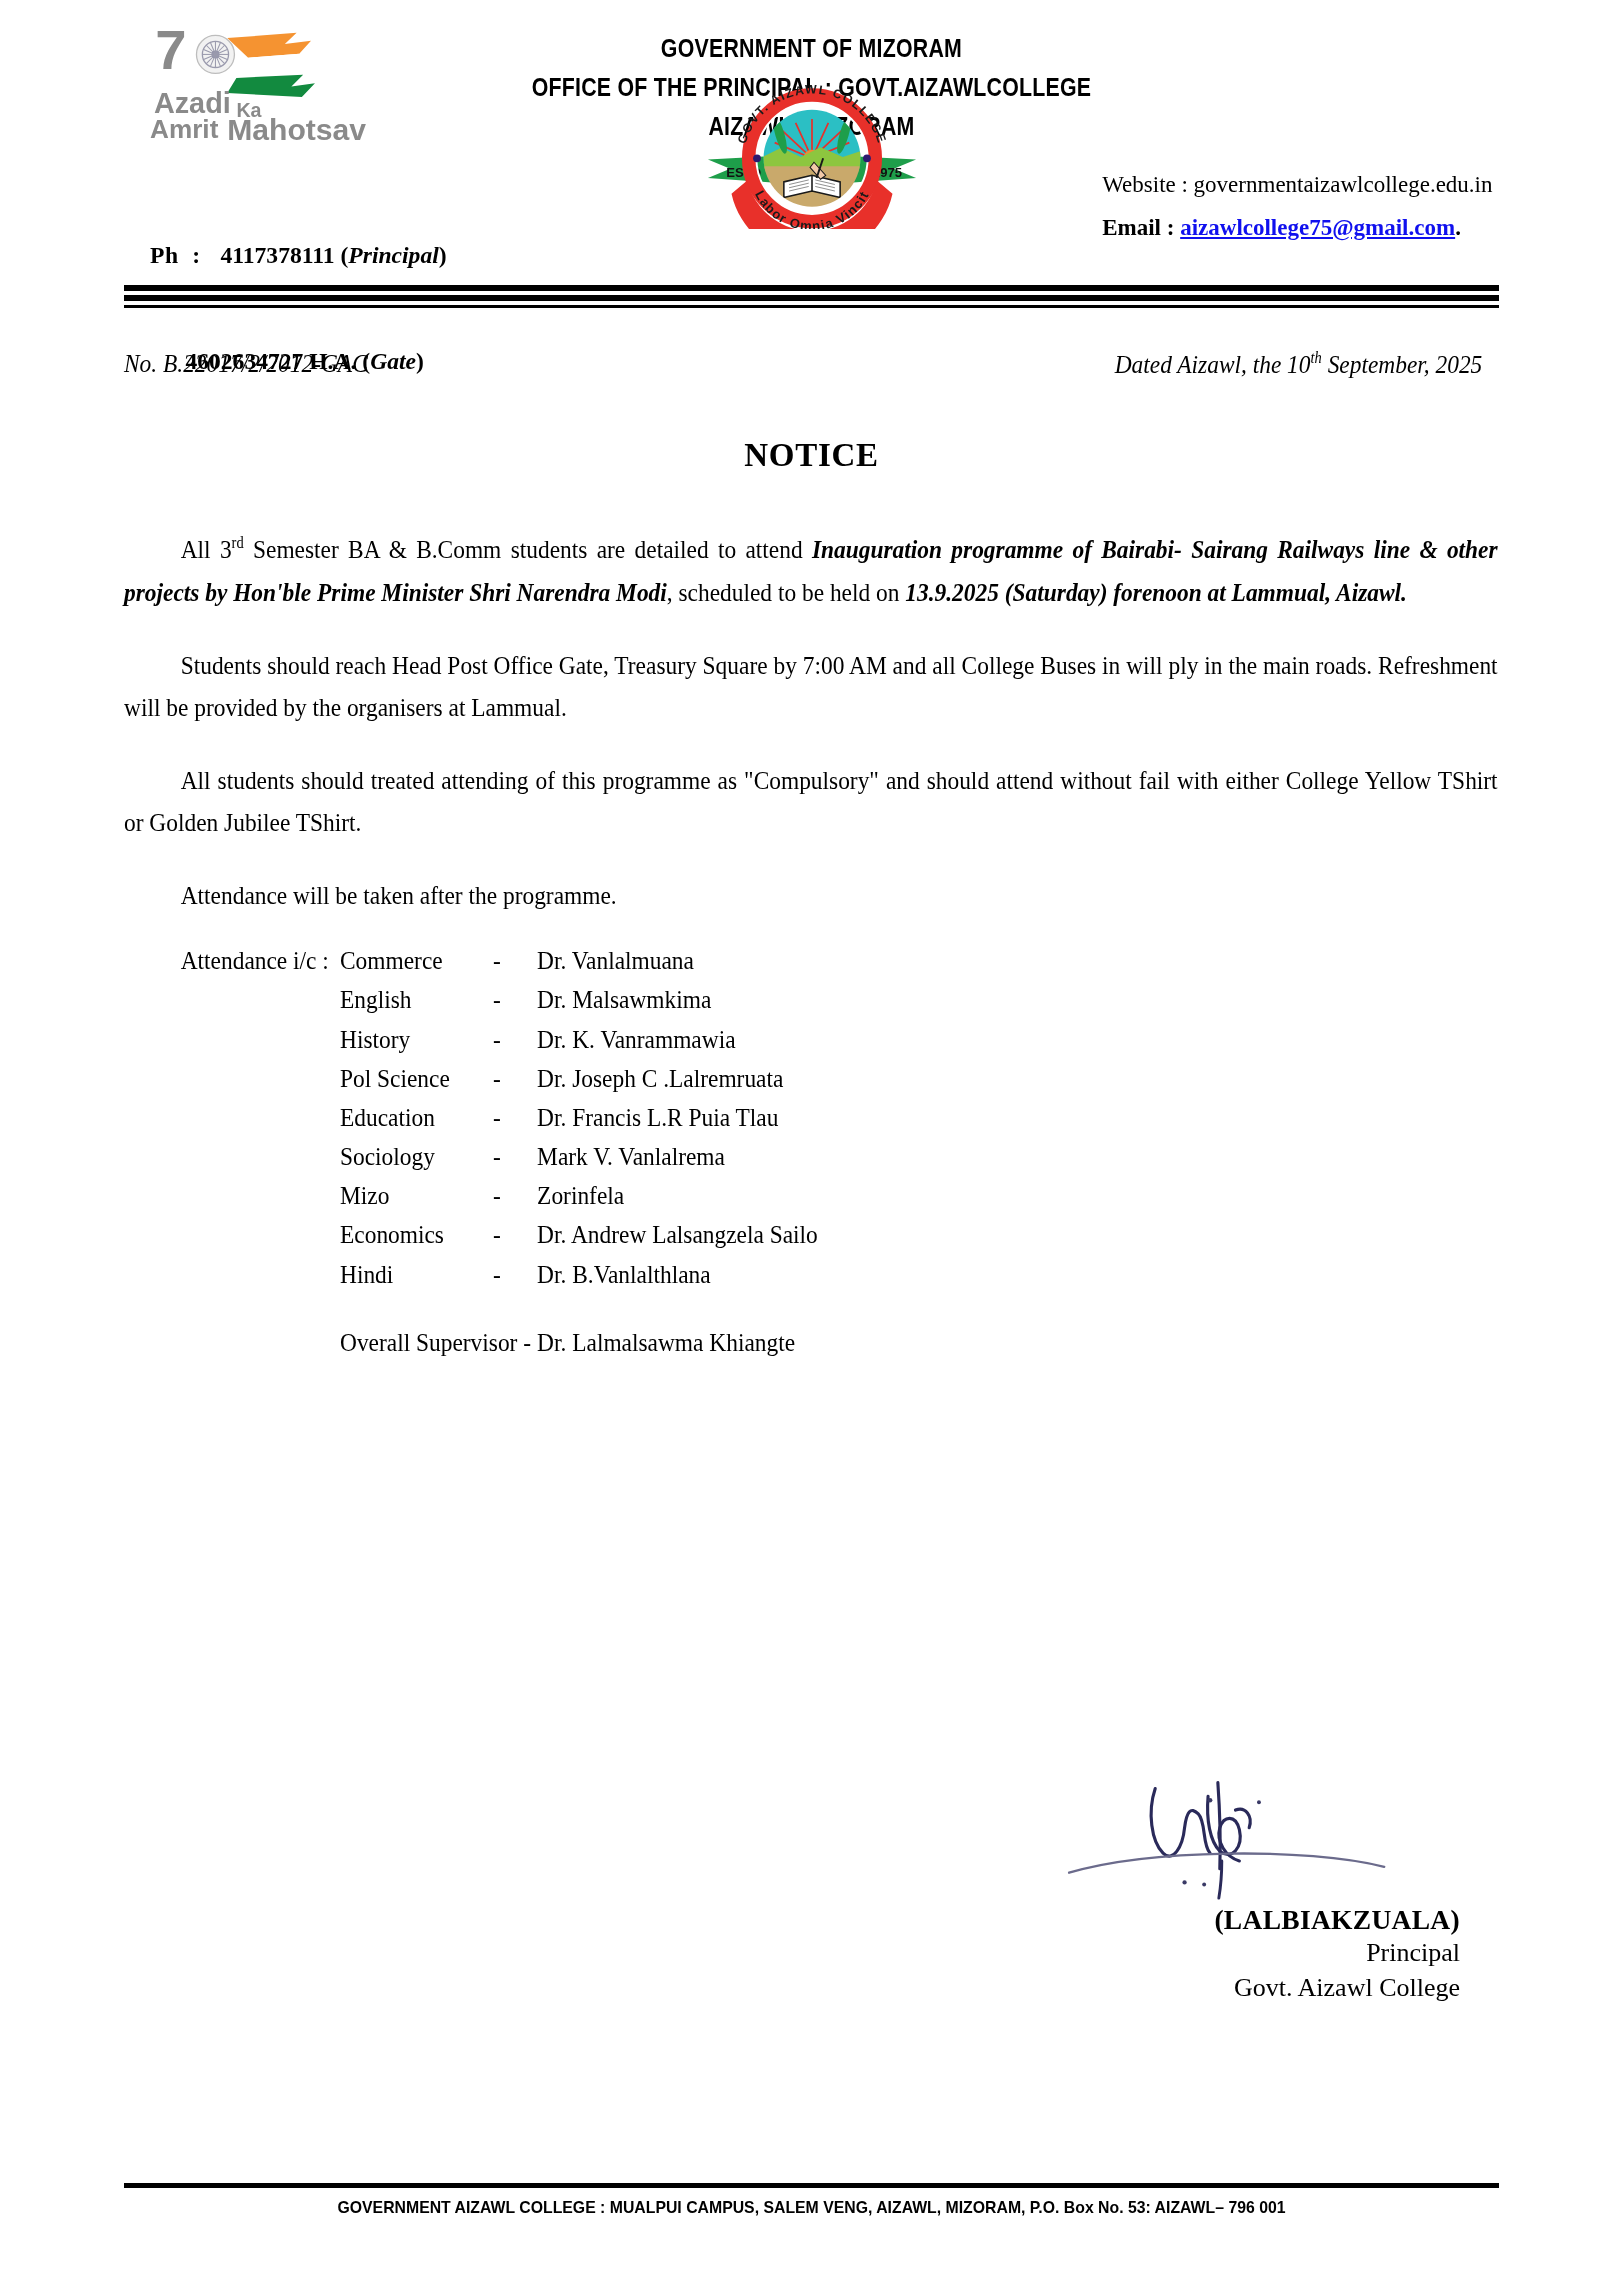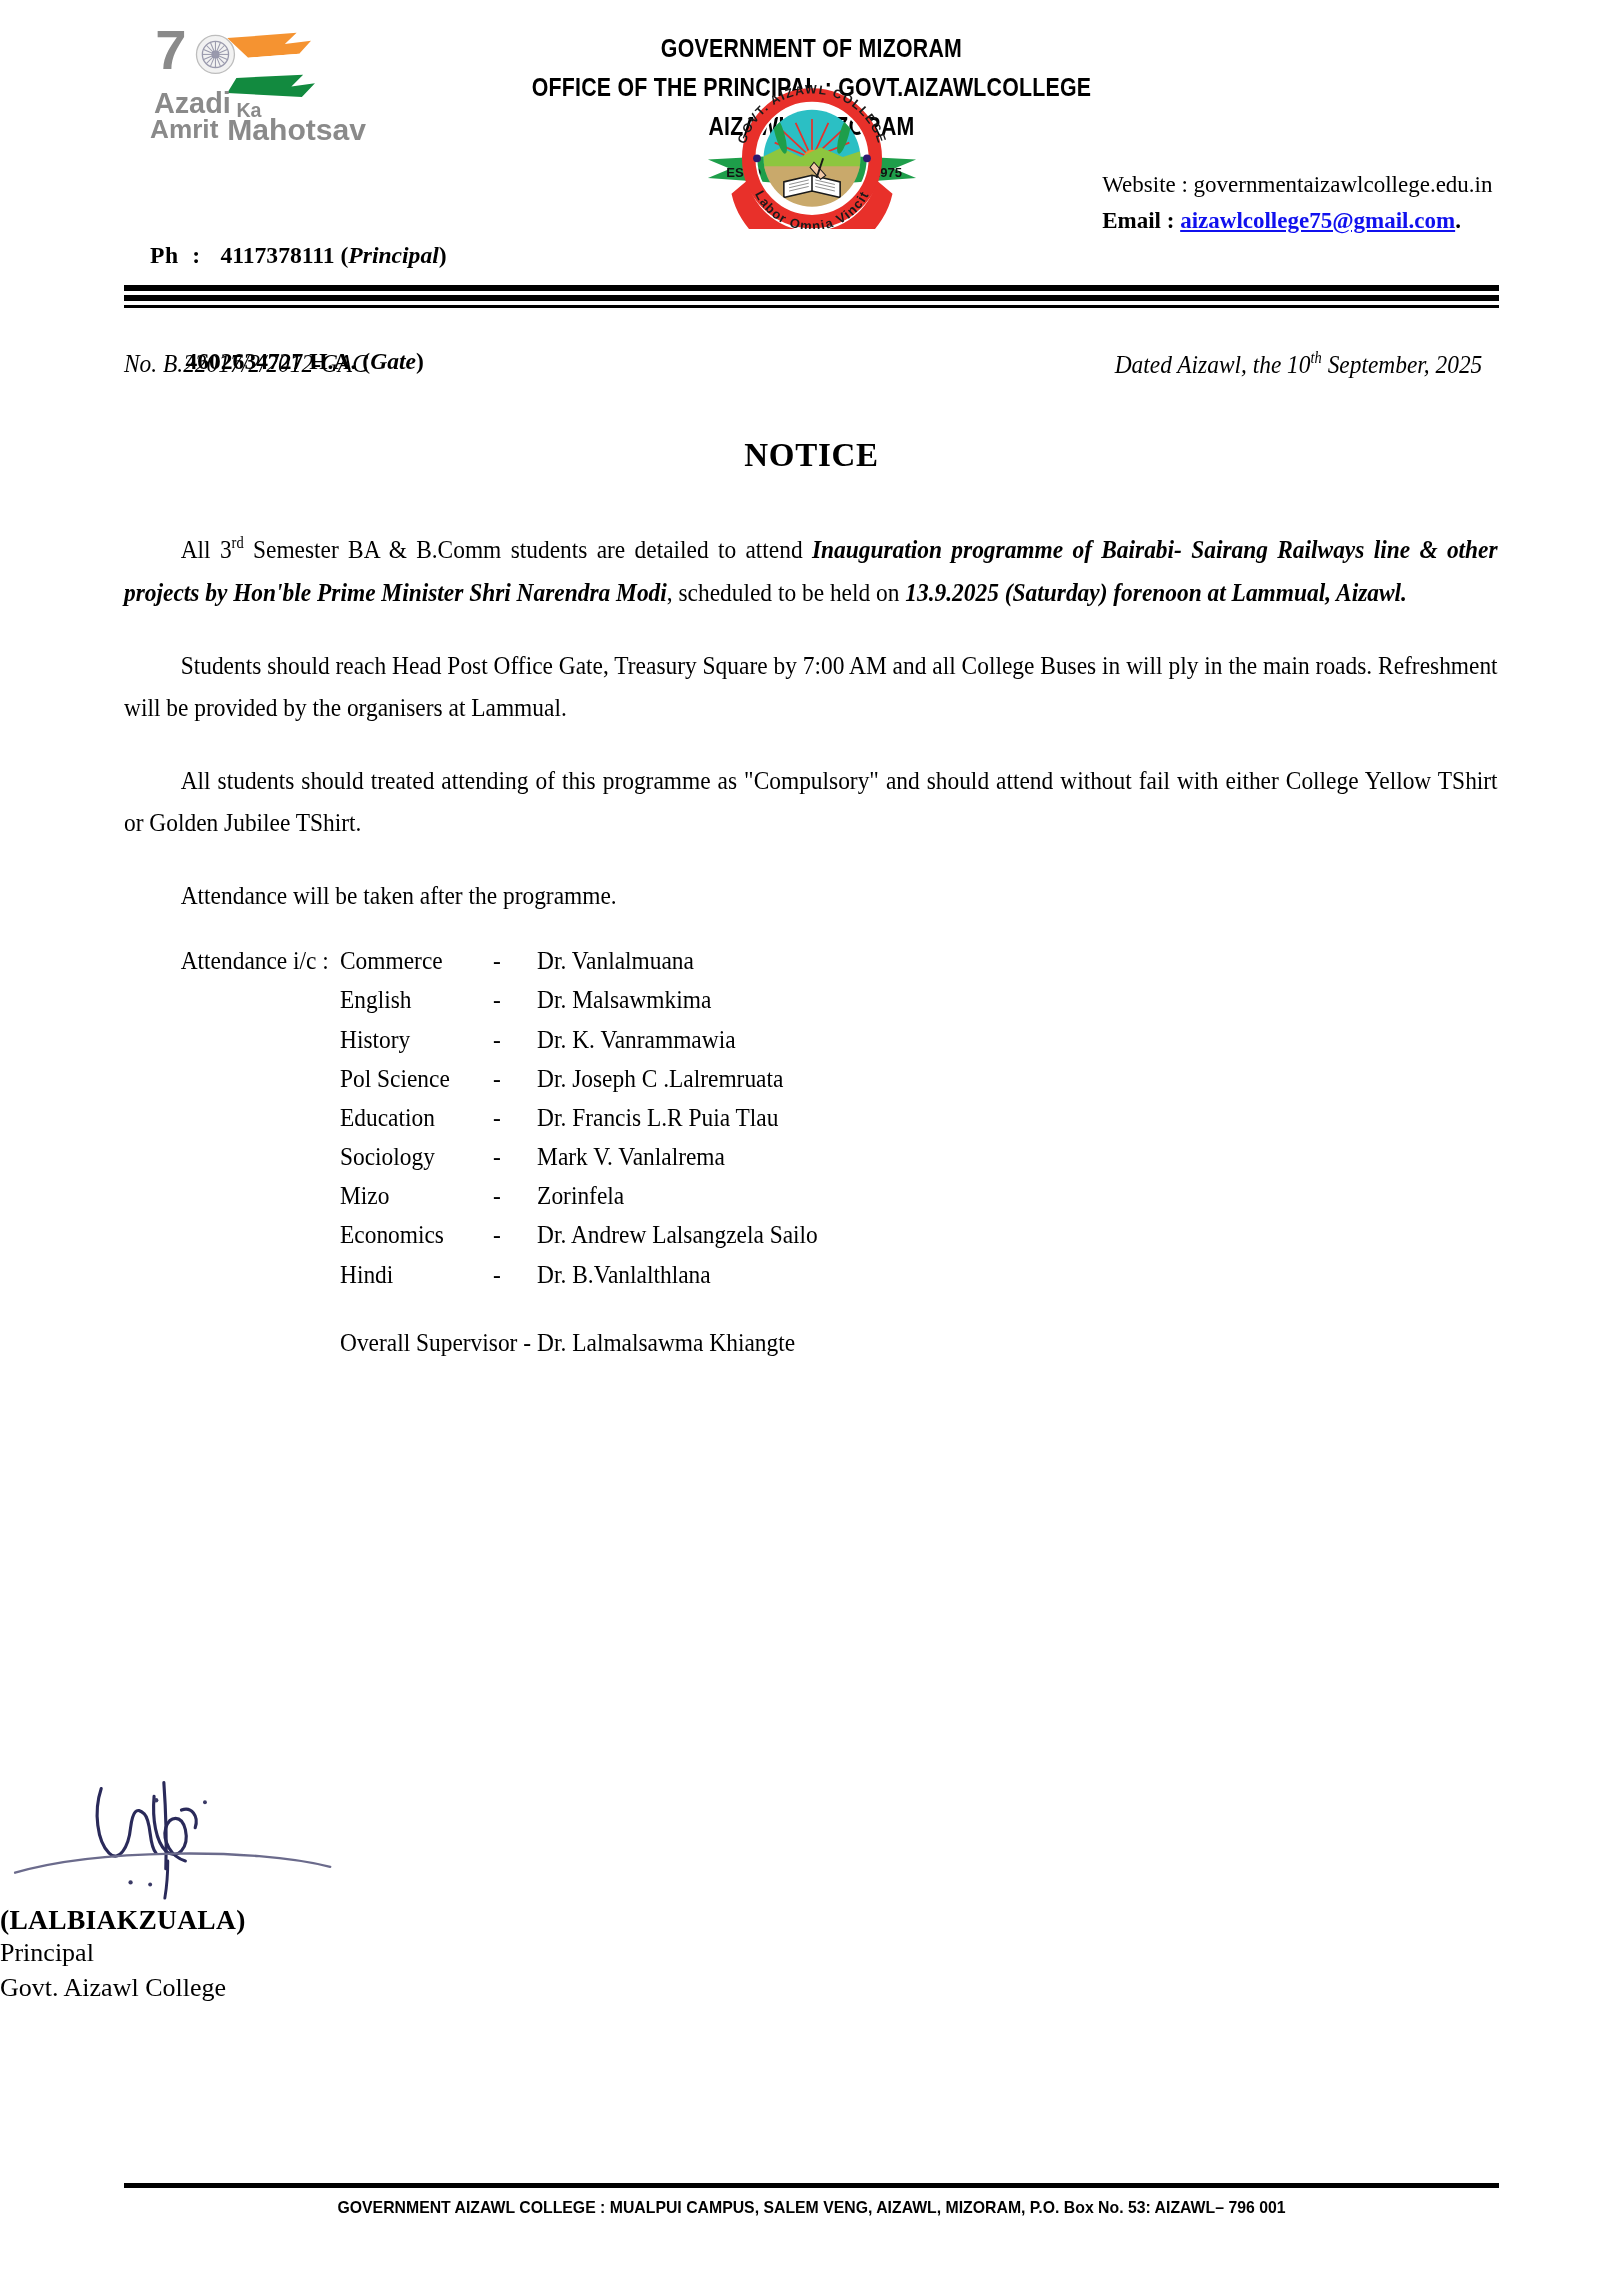--- a/index.html
+++ b/index.html
@@ -46,7 +46,7 @@
   .web {
     font-size:23px; line-height:1.55; padding-right:6.5px;
   }
-  .web .ln2 { font-weight:bold; }
+  .web .ln2 { font-weight:bold;margin-top:7px; }
   .web .maillink { color:#1010ee; text-decoration:underline; font-weight:bold; }
 
   .seal { position:absolute; left:50%; top:85px; transform:translateX(-50%); width:216px; height:144px; }

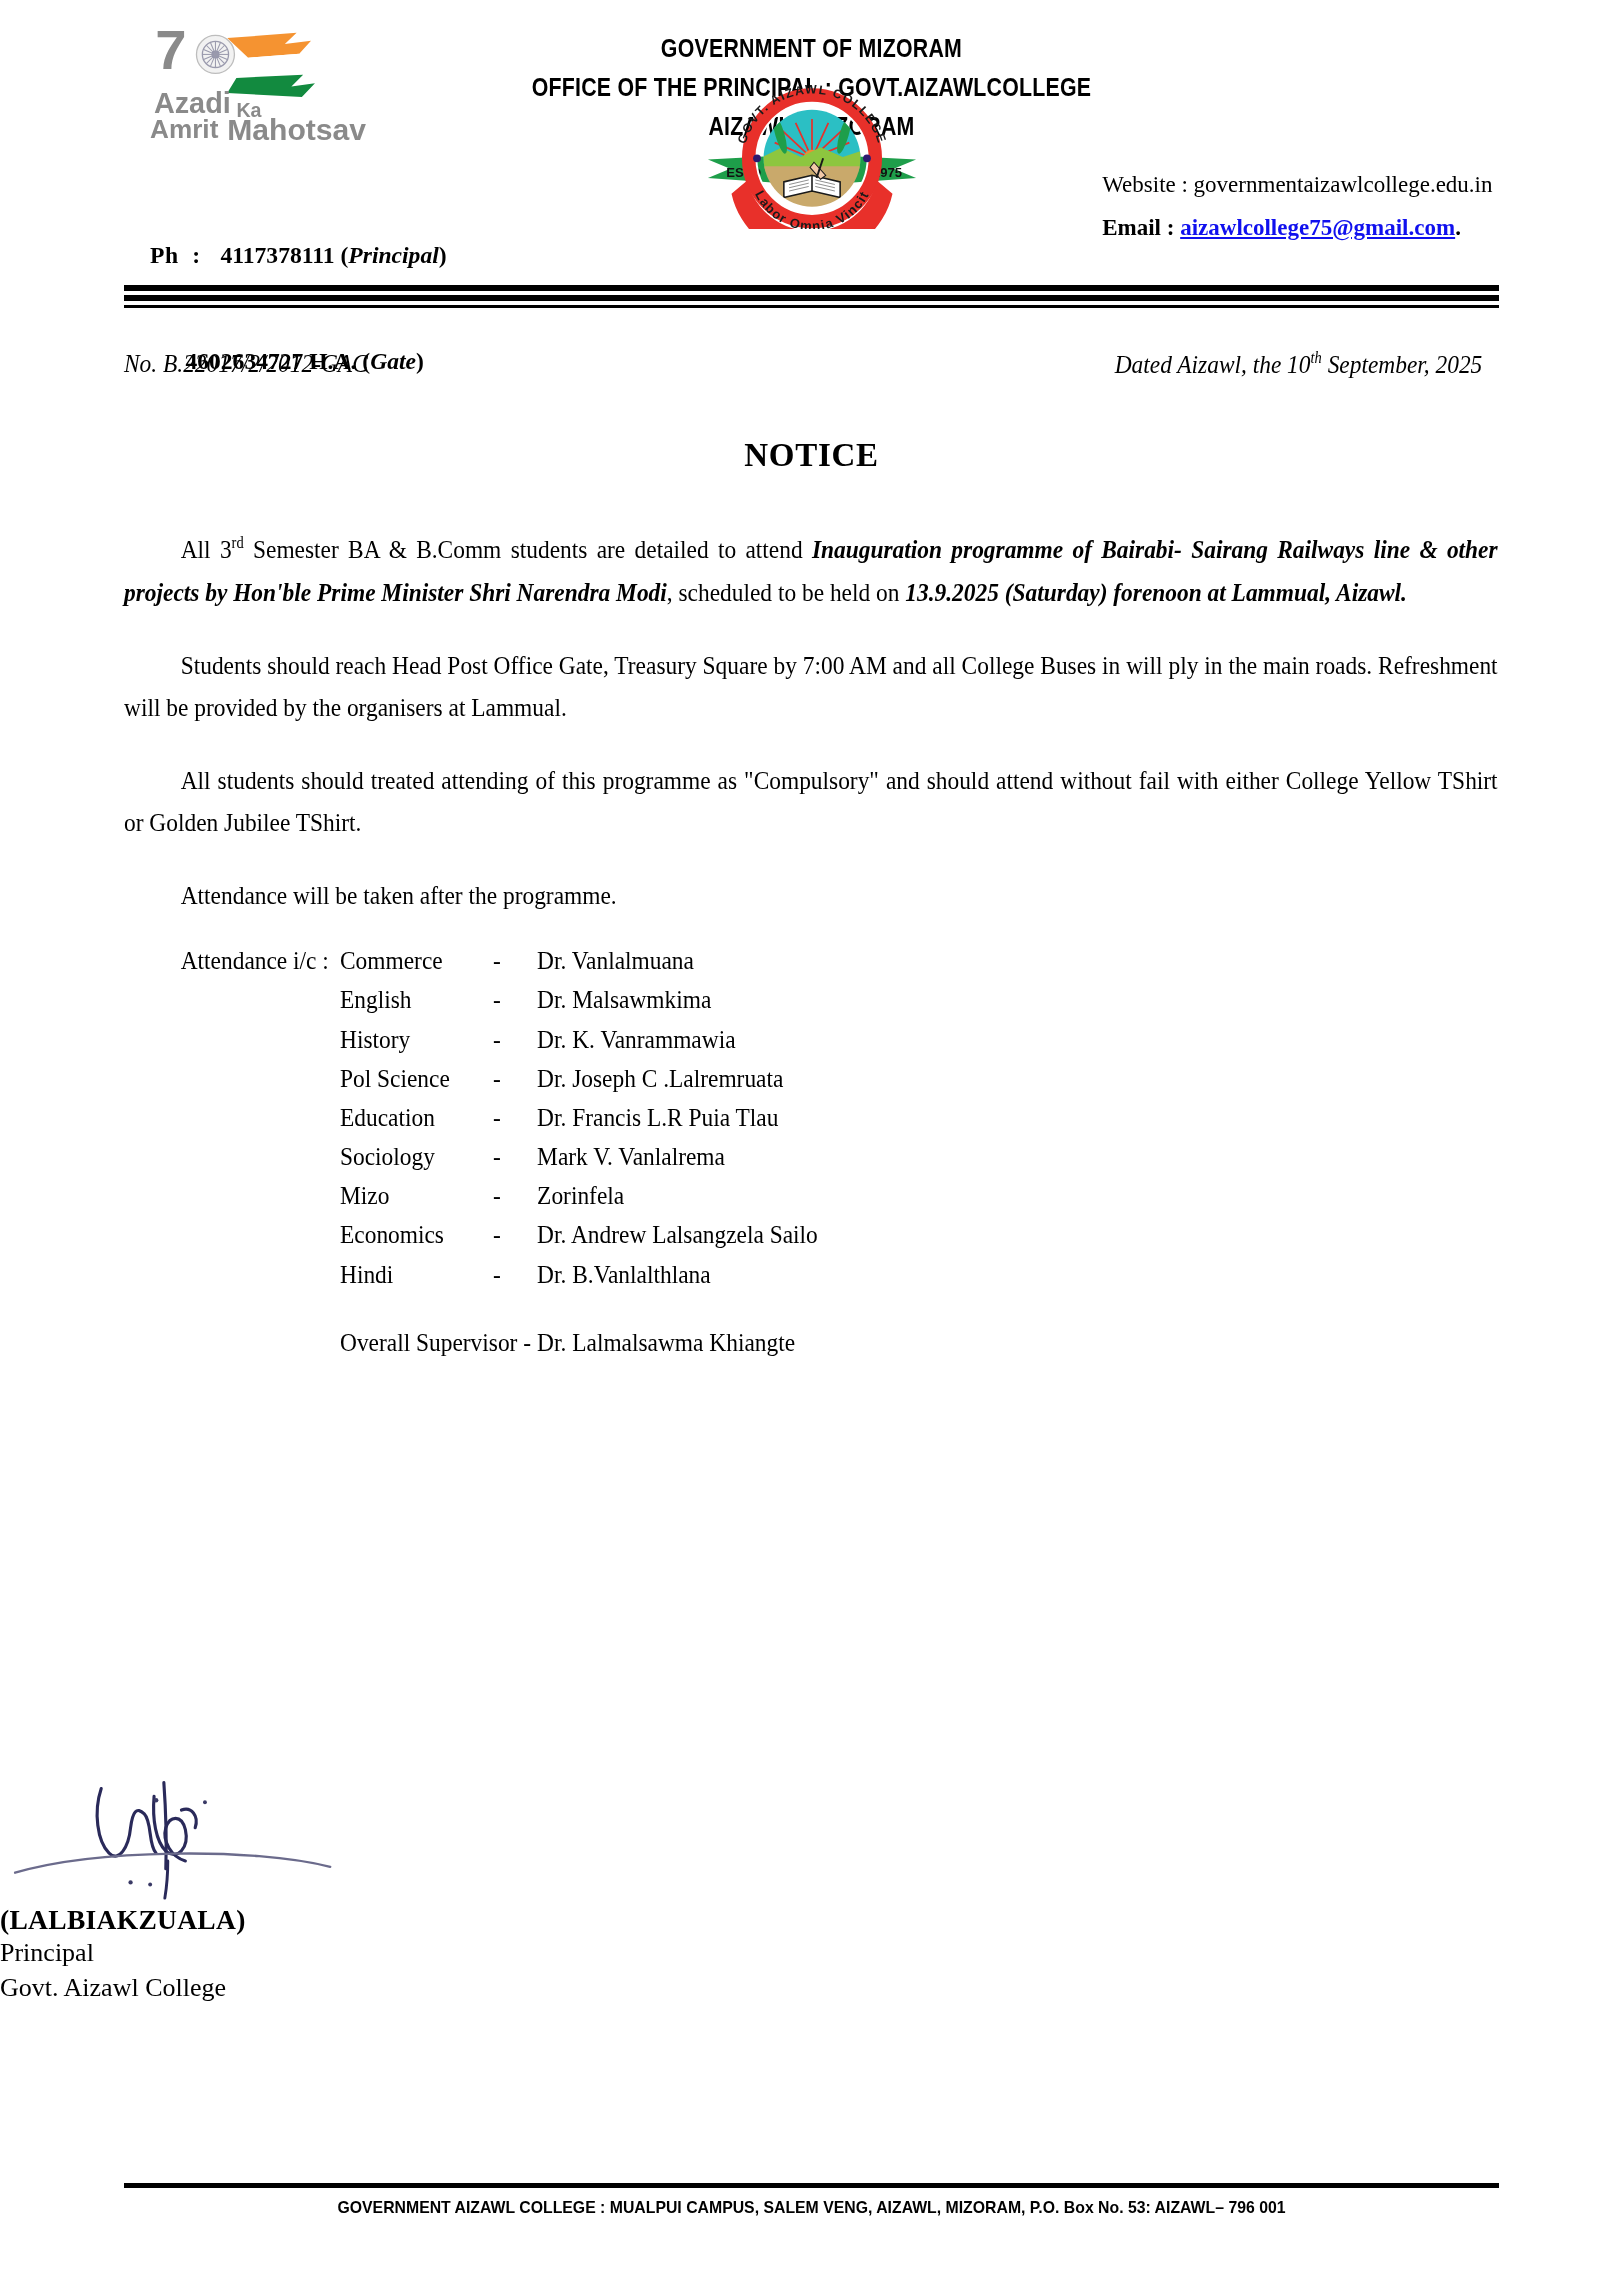--- a/index.html
+++ b/index.html
@@ -107,7 +107,7 @@
   
   .sign-wrap {
     position:absolute; left:0; right:124px; top:1767px;
-    text-align:left;
+    text-align:right;
   }
   .sign-inner { display:inline-block; width:406px; margin-right:39px; }
   .sig-img { height:137px; position:relative; }

